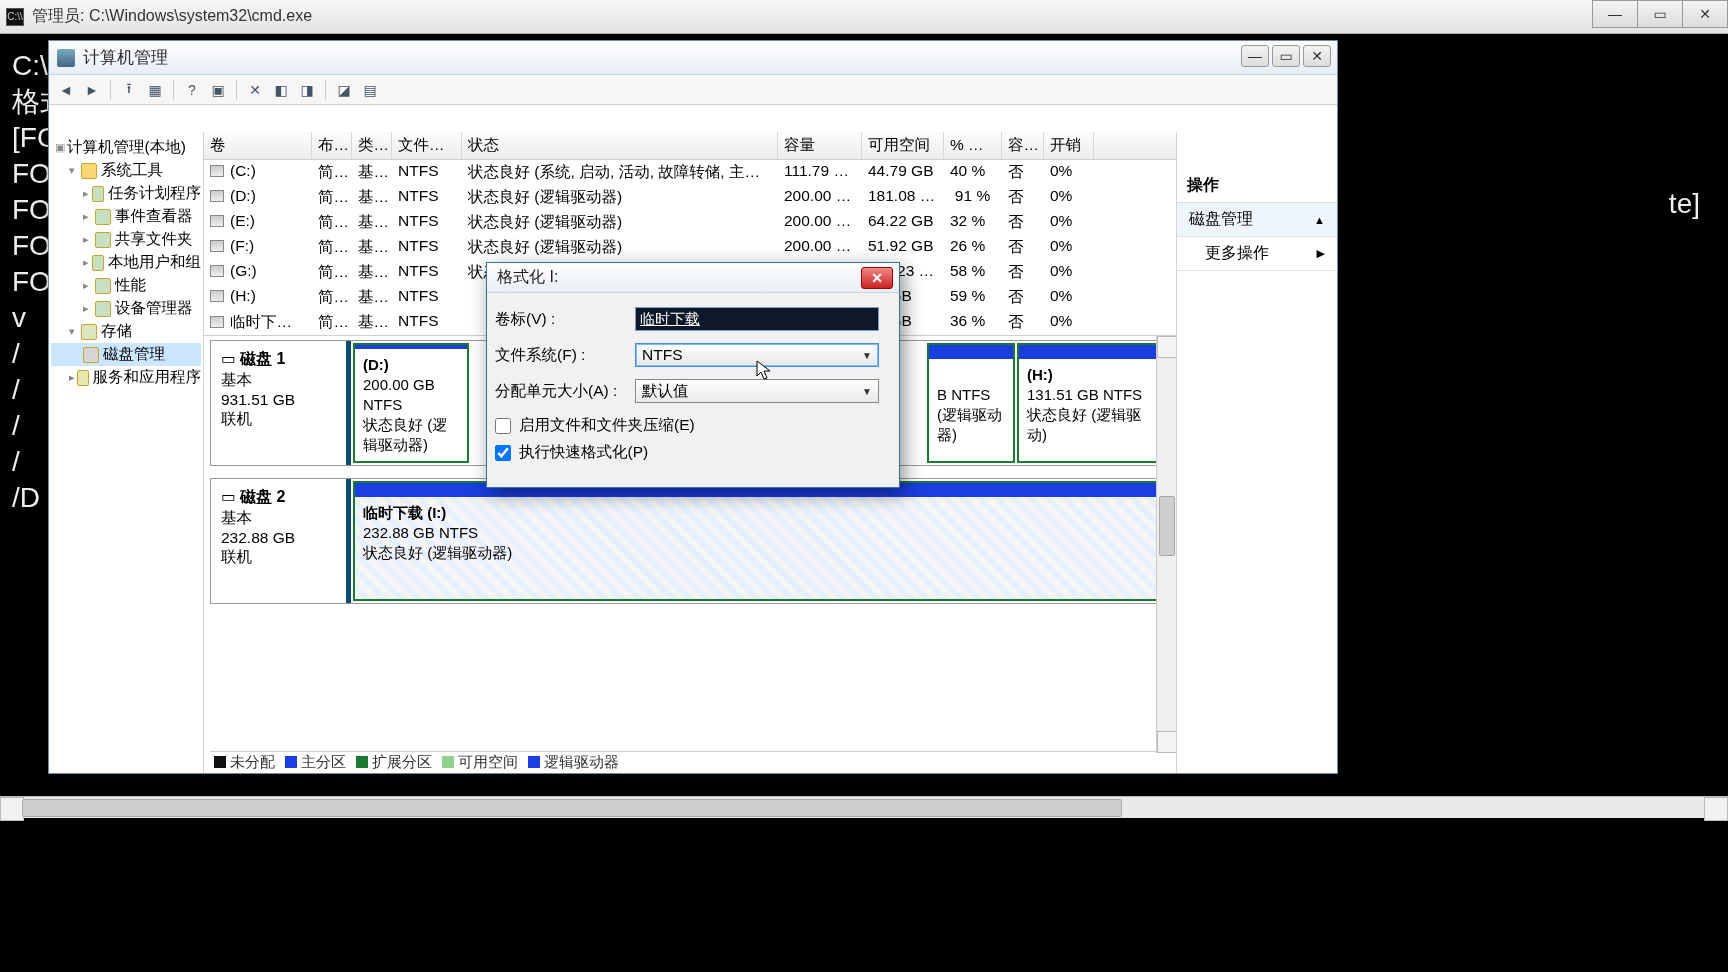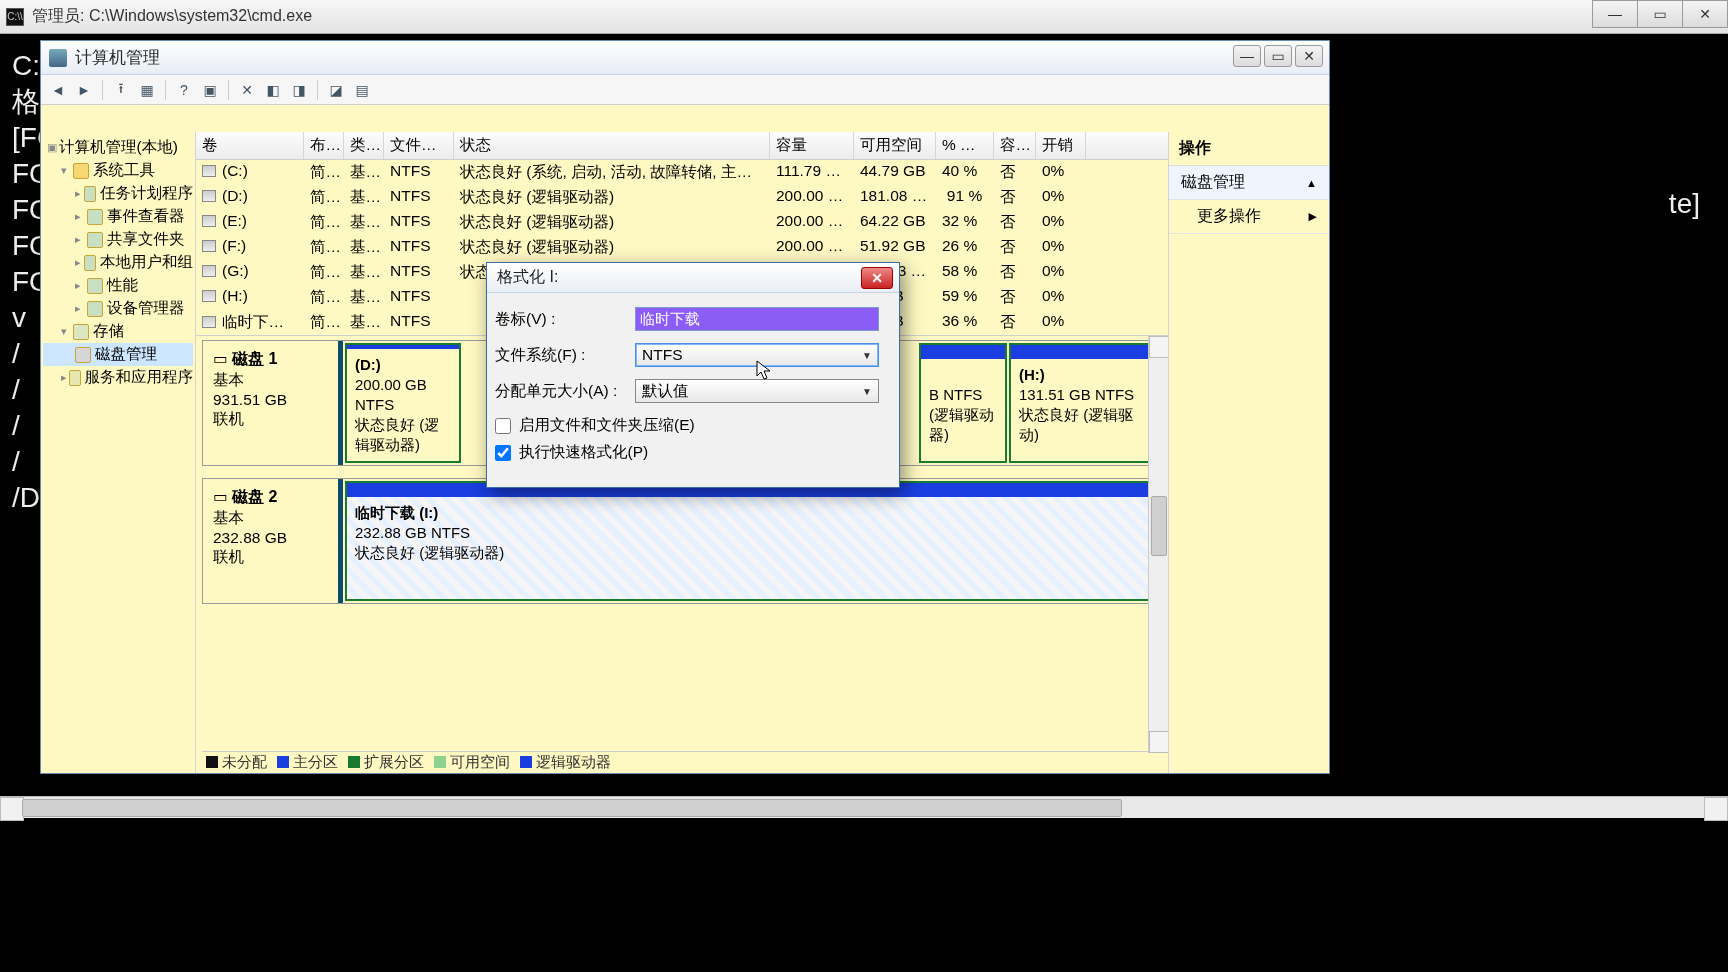--- a/index.html
+++ b/index.html
@@ -19,7 +19,7 @@
 .cmd-scroll-thumb{position:absolute;left:22px;top:2px;height:18px;width:1100px;background:#cfcfcf;border:1px solid #aaa;border-radius:2px;}
 
 
-.mgmt { position: absolute; left: 40px; top: 40px; width: 1290px; height: 734px; background: #fef9c3; border: 1px solid #6b8aad; box-shadow: 0 0 6px rgba(0,0,0,0.3); }
+.mgmt { position: absolute; left: 48px; top: 40px; width: 1290px; height: 734px; background: #ffffff; border: 1px solid #6b8aad; box-shadow: 0 0 6px rgba(0,0,0,0.3); }
 .mgmt-title { height: 34px; background: linear-gradient(#fdfdfe,#e8eef6); border-bottom: 1px solid #c6d5e8; display: flex; align-items: center; padding: 0 8px; font-size: 17px; color: #2a2a2a; }
 .mgmt-title .ic { width:18px; height:18px; margin-right:8px; display:inline-block; background:linear-gradient(#7ab,#468); border-radius:2px; }
 .mgmt-ctls { position:absolute; right:6px; top:4px; display:flex; gap:4px; }

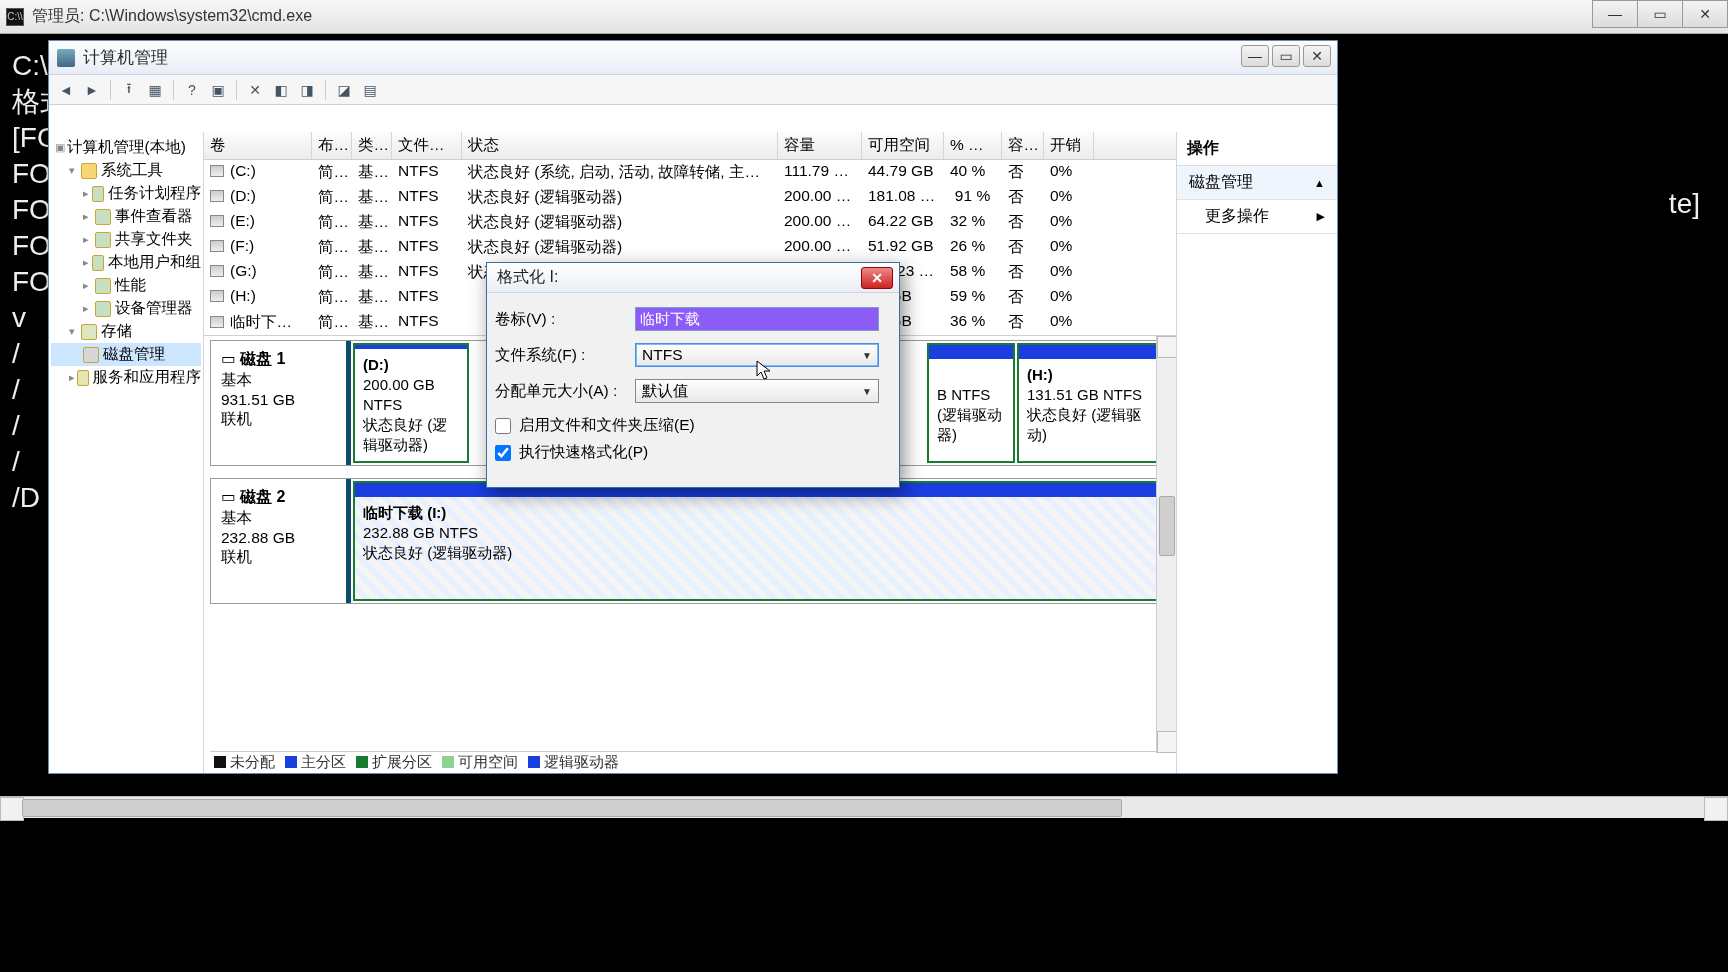--- a/index.html
+++ b/index.html
@@ -64,7 +64,7 @@
 .lg { width:12px; height:12px; display:inline-block; margin-right:4px; vertical-align:-1px; }
 
 .actions { width:160px; font-size:16px; }
-.actions-h { padding:6px 10px; border-bottom:1px solid #ddd; font-weight:bold; }
+.actions-h { padding:6px 10px; border-bottom:1px solid #ddd; font-weight:bold;margin-top:37px; }
 .actions-r { display:flex; align-items:center; justify-content:space-between; padding:6px 12px; background:#eef5fd; border-bottom:1px solid #e2e2e2; }
 .actions-r.sub { background:none; padding-left:28px; }
 .tri { font-size:11px; }

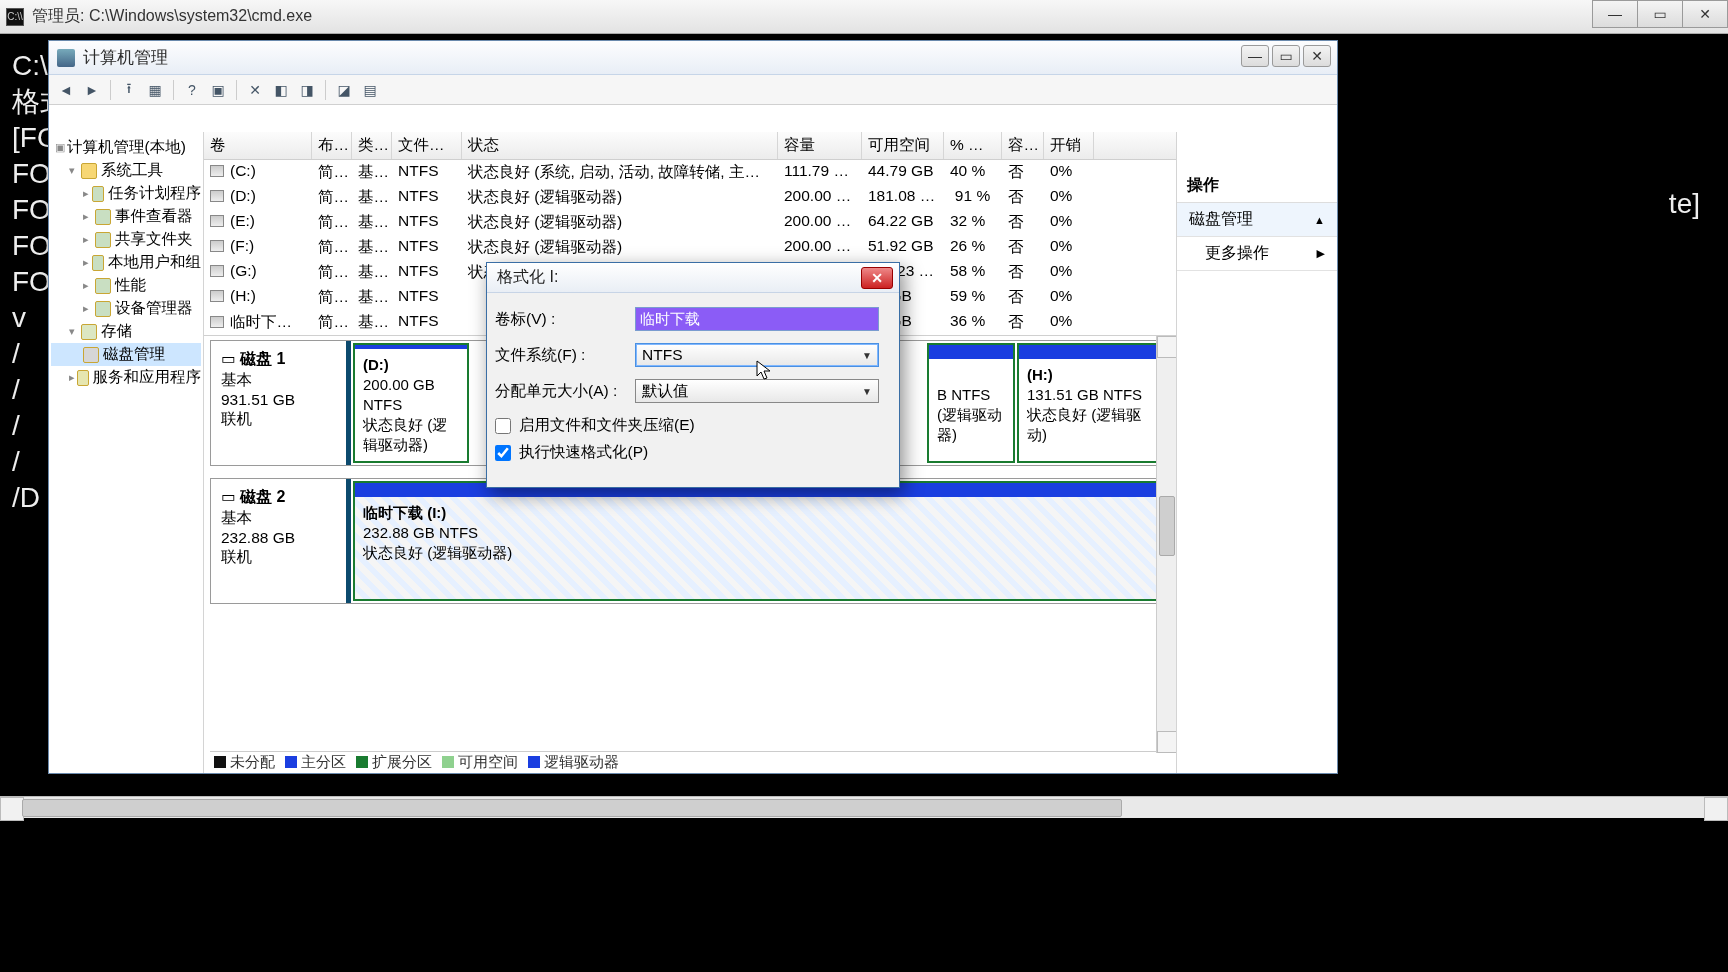--- a/index.html
+++ b/index.html
@@ -89,7 +89,7 @@
 .cursor { position:absolute; left:756px; top:360px; width:16px; height:22px; pointer-events:none; }
 .cursor svg { width:100%; height:100%; }
 
-input[type=text].highlighted { background:#8b5cf6; color:#fff; }
+input[type=text].highlighted { background:#0f172a; color:#fff;text-decoration:underline; }
 </style>
 </head>
 <body>

